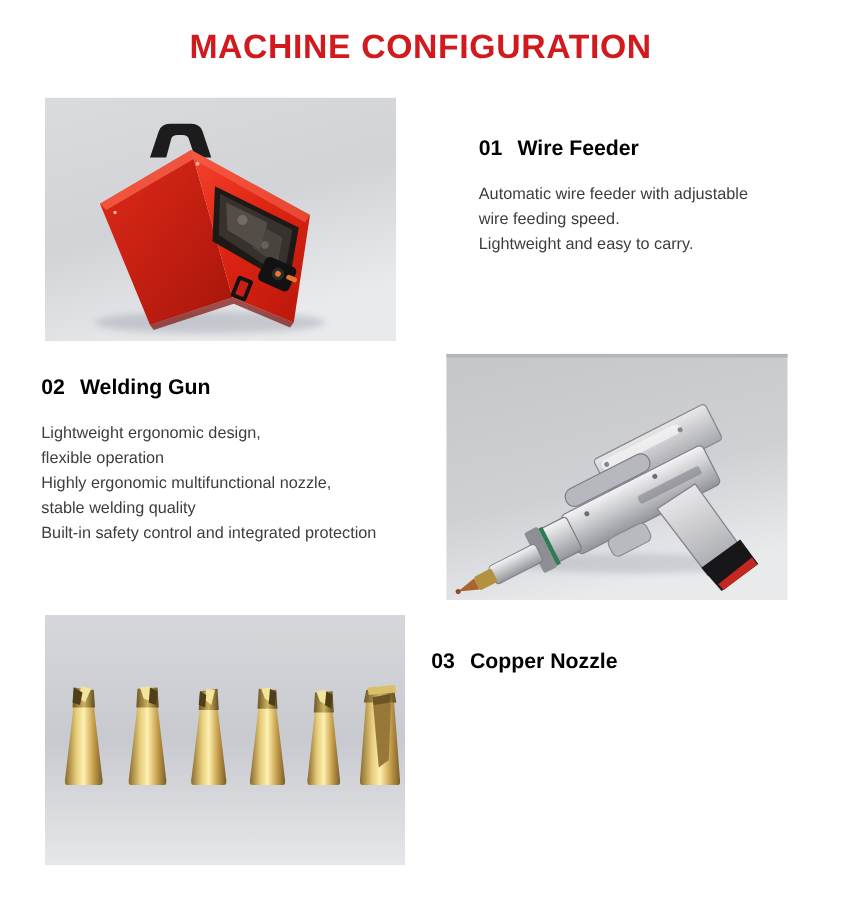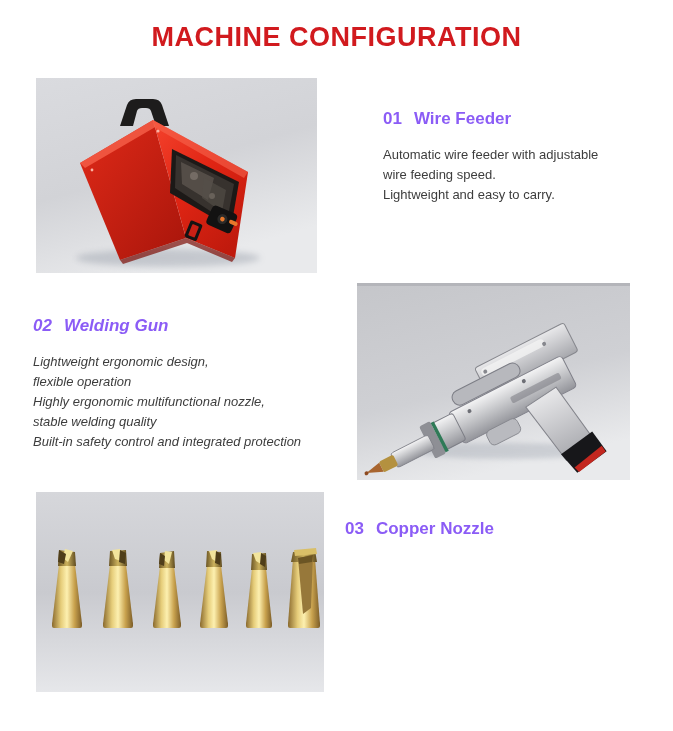--- a/index.html
+++ b/index.html
@@ -19,7 +19,7 @@
   .text-welding-gun{left:33px;top:316px;width:340px;font-style:italic;}
   .text-copper-nozzle{left:345px;top:519px;width:310px;}
   .sec-head{
-    font-size:17px;font-weight:700;color:#8b5cf6;line-height:20px;
+    font-size:17px;font-weight:700;color:#000000;line-height:20px;
     margin:0 0 16px 0;white-space:nowrap;
   }
   .sec-head .sec-num{margin-right:12px;}

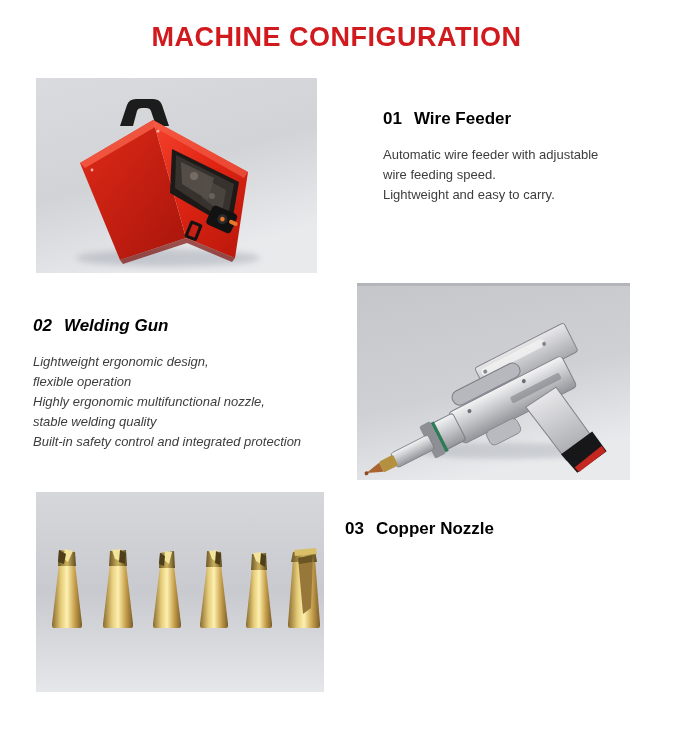--- a/index.html
+++ b/index.html
@@ -16,7 +16,7 @@
   .img-copper-nozzle{left:36px;top:492px;width:288px;height:200px;}
   .text-block{position:absolute;color:#3d3d3d;}
   .text-wire-feeder{left:383px;top:109px;width:268px;}
-  .text-welding-gun{left:33px;top:316px;width:340px;font-style:italic;}
+  .text-welding-gun{left:33px;top:300px;width:340px;}
   .text-copper-nozzle{left:345px;top:519px;width:310px;}
   .sec-head{
     font-size:17px;font-weight:700;color:#000000;line-height:20px;

